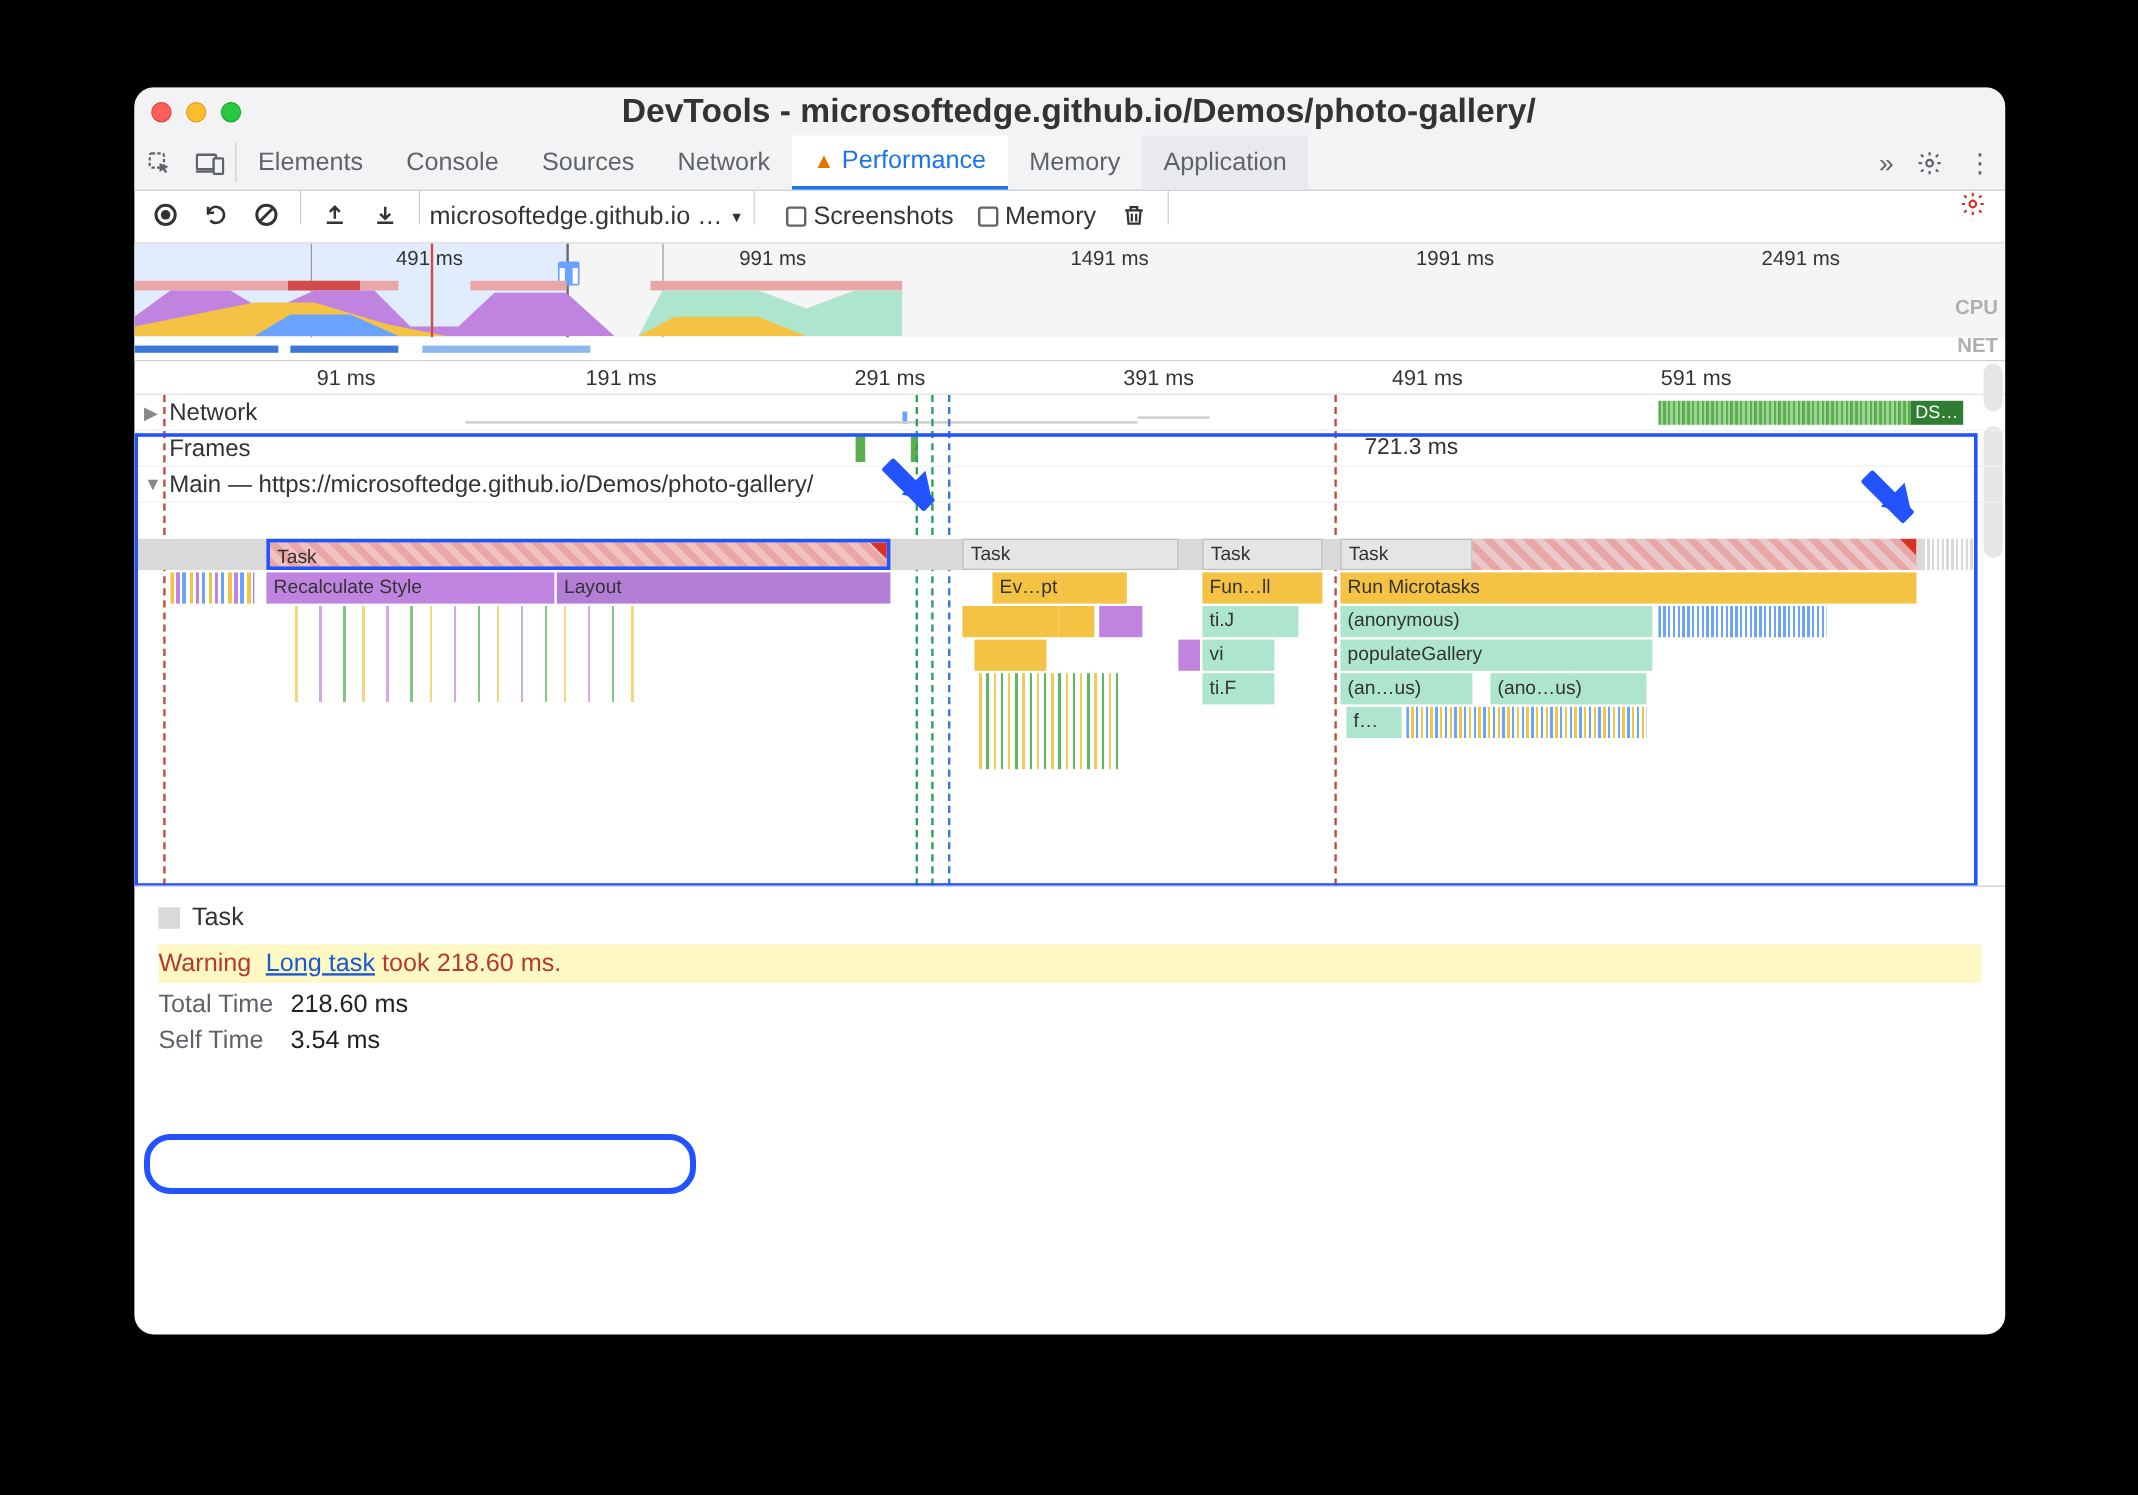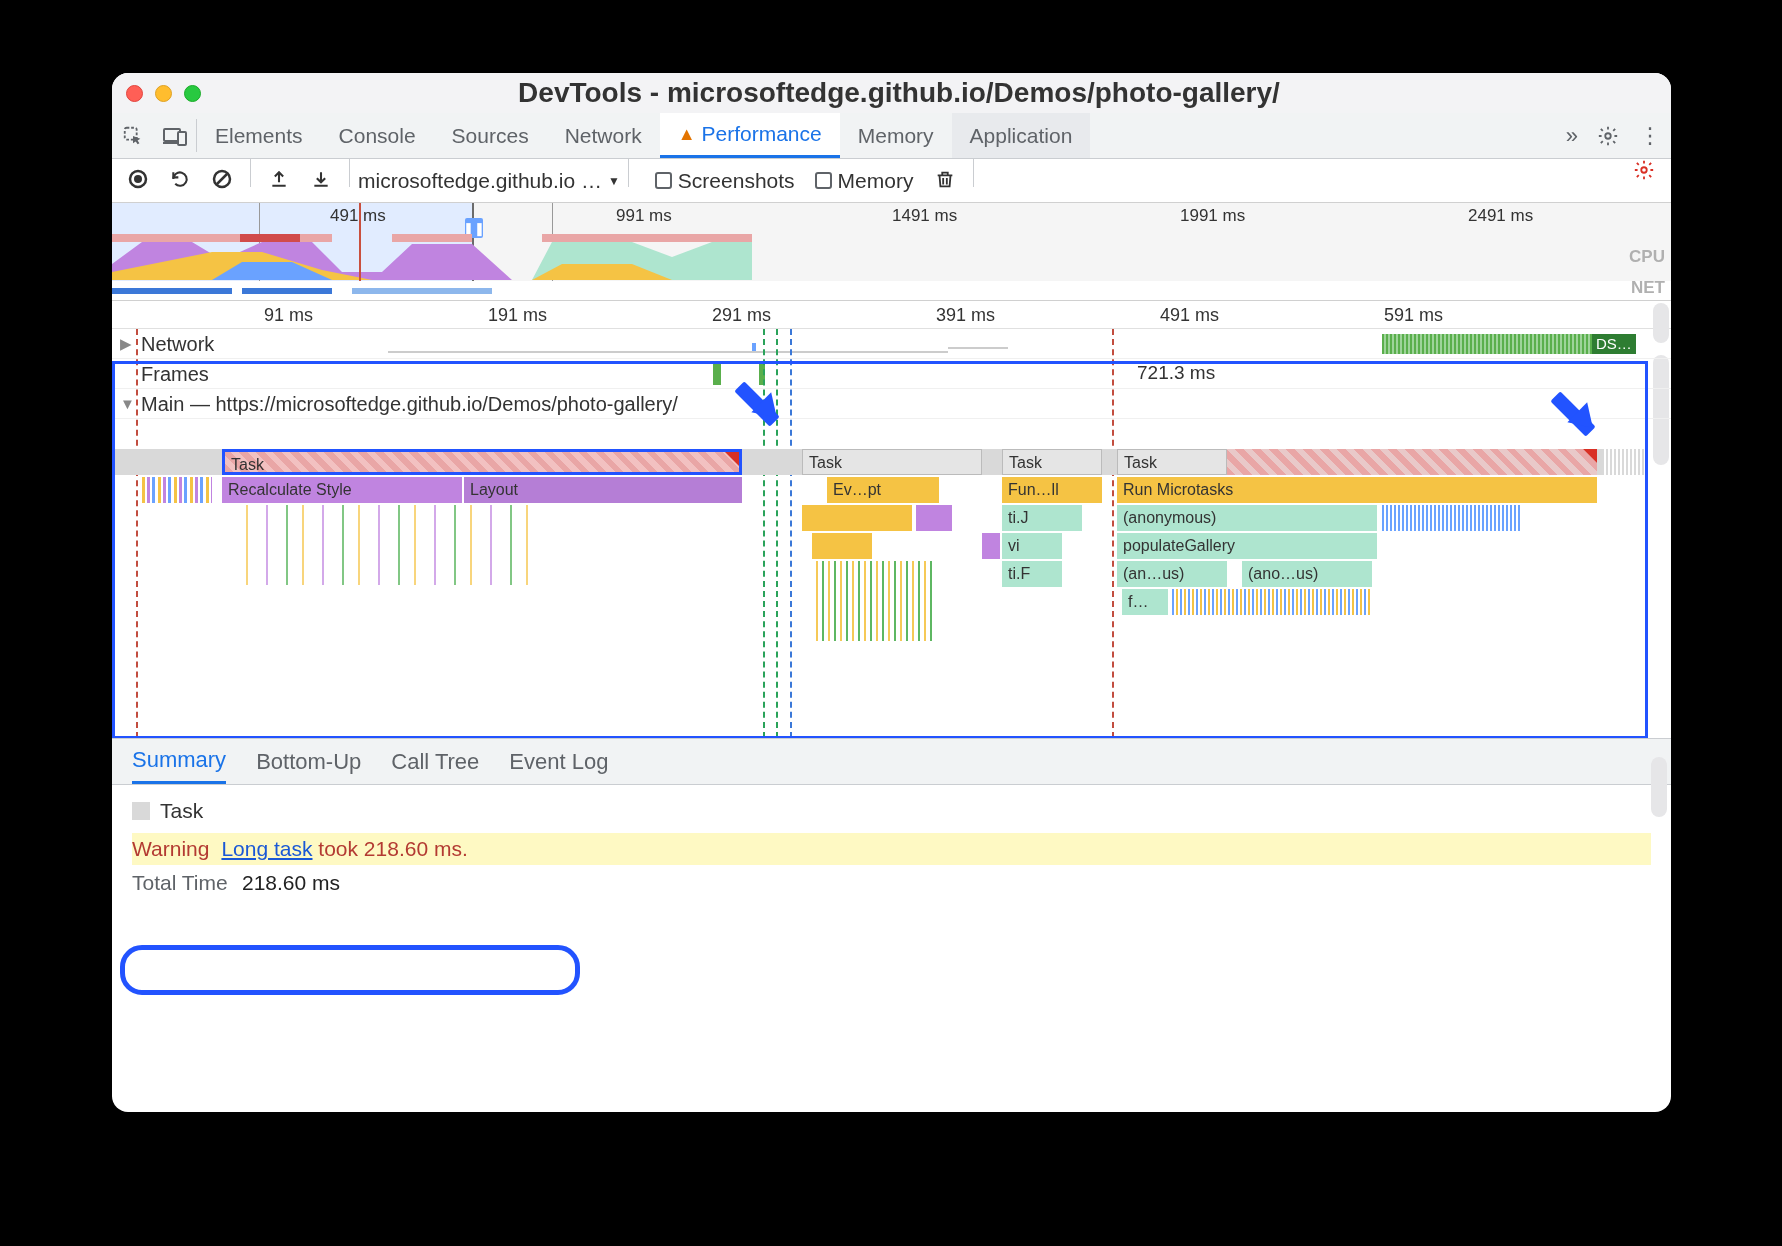--- a/index.html
+++ b/index.html
@@ -331,13 +331,6 @@
     </div>
   </div>
 
-  <div class="b-tabs">
-    <div class="b-tab active">Summary</div>
-    <div class="b-tab">Bottom-Up</div>
-    <div class="b-tab">Call Tree</div>
-    <div class="b-tab">Event Log</div>
-    <div class="scroll-ind" style="position:absolute;right:4px;top:684px;height:60px;"></div>
-  </div>
 
   <div class="summary">
     <div class="sum-title">

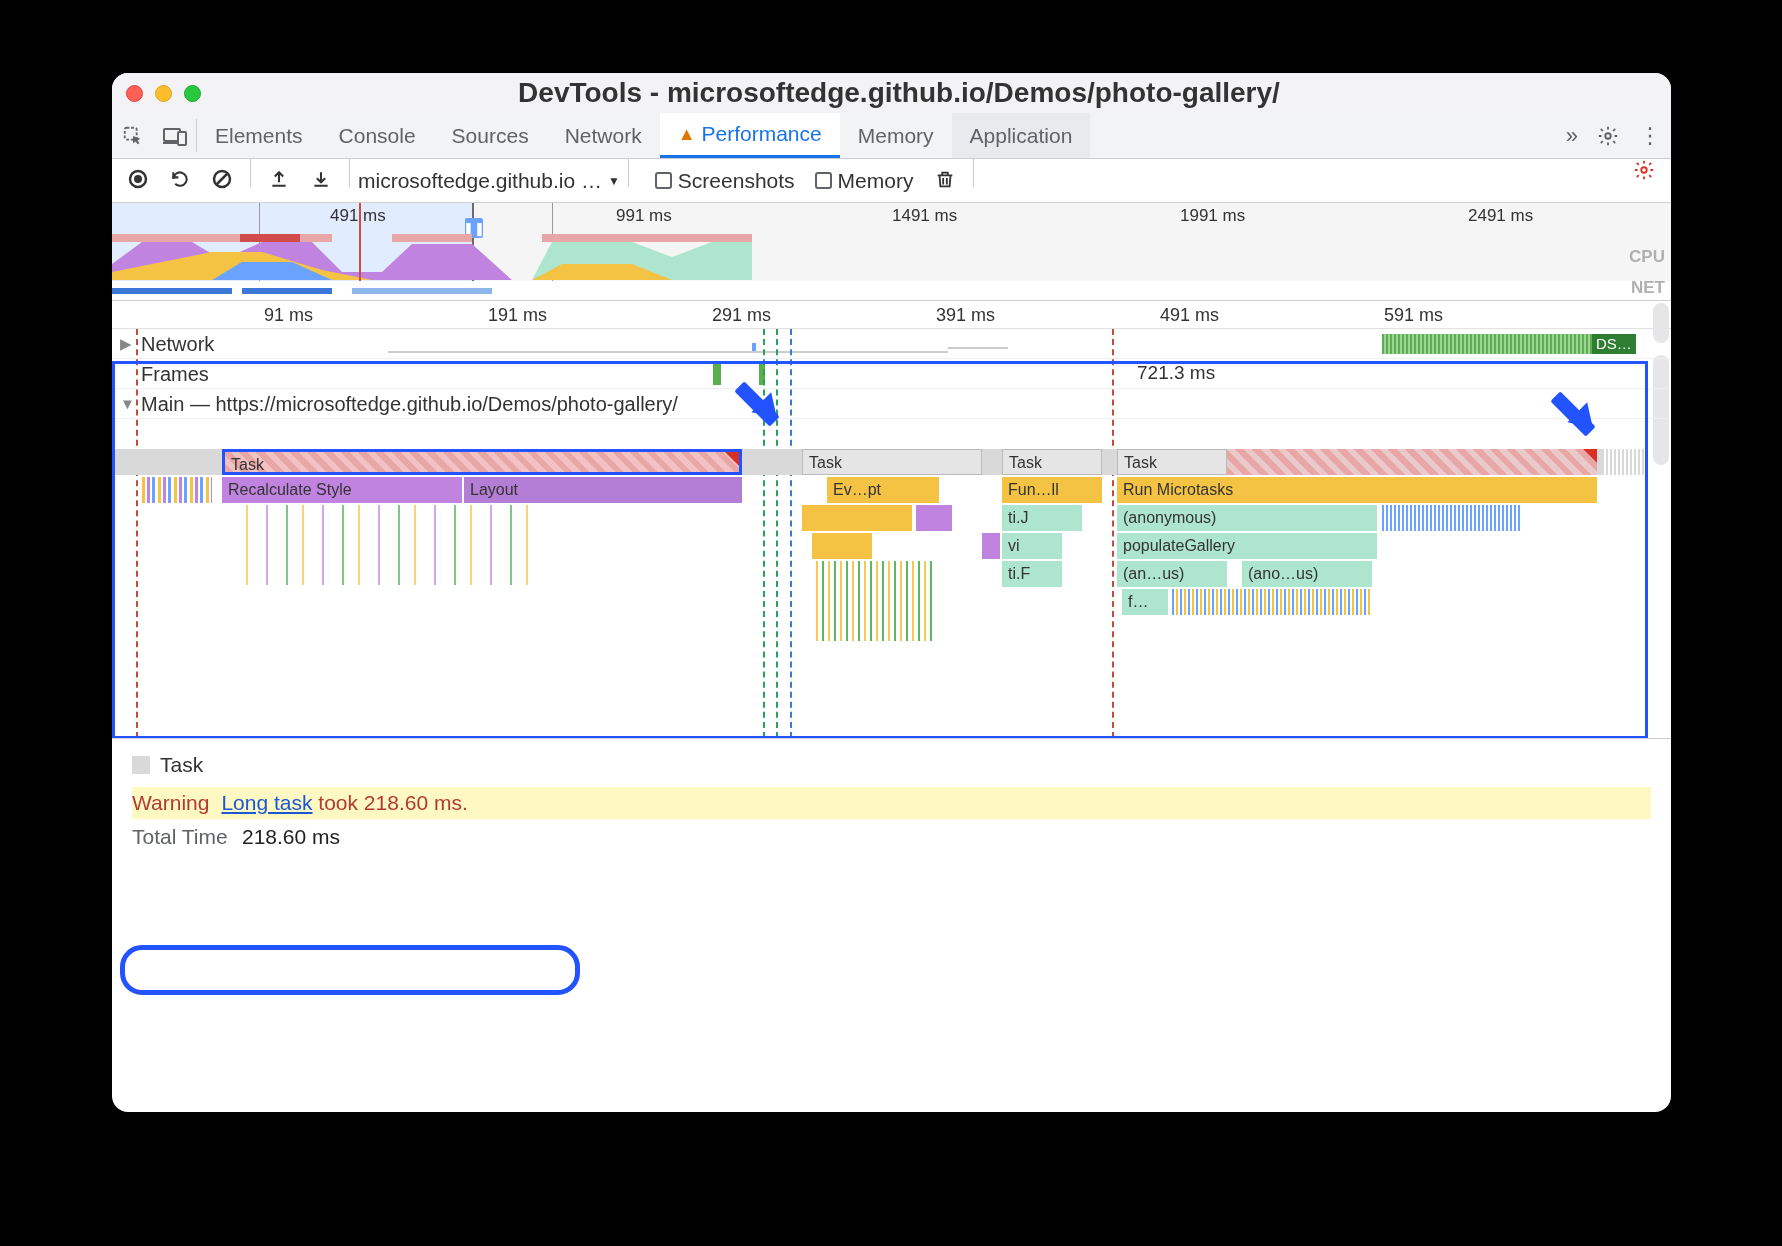--- a/index.html
+++ b/index.html
@@ -347,6 +347,10 @@
         <span style="width:110px">Total Time</span>
         <span class="v">218.60 ms</span>
       </div>
+    <div class="kv">
+        <span style="width:110px">Self Time</span>
+        <span class="v">3.54 ms</span>
+      </div>
   </div>
 
   <div class="highlight-ann" style="left:8px;top:872px;width:460px;height:50px;"></div>

